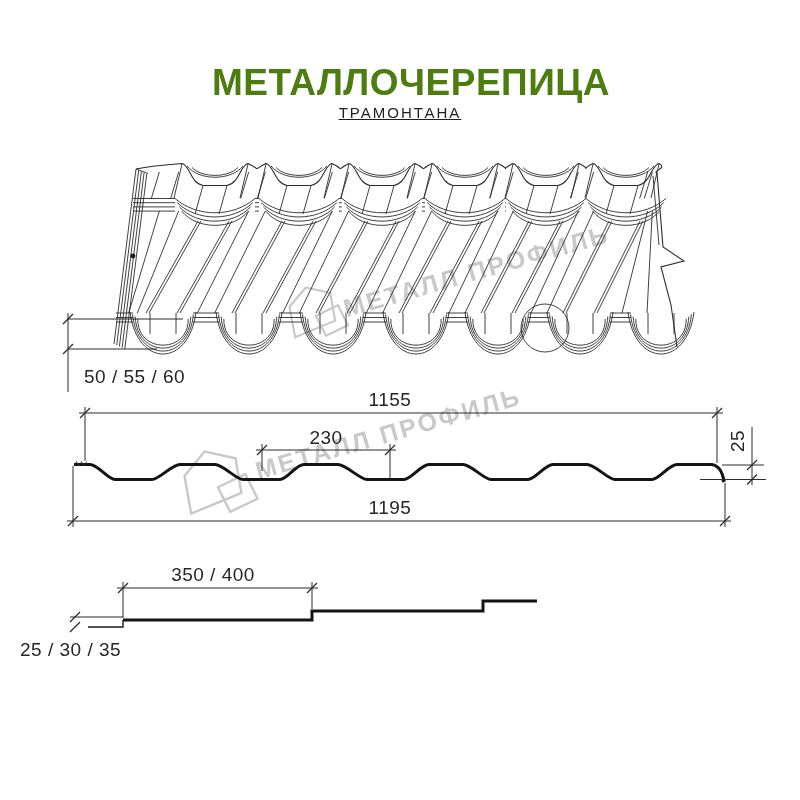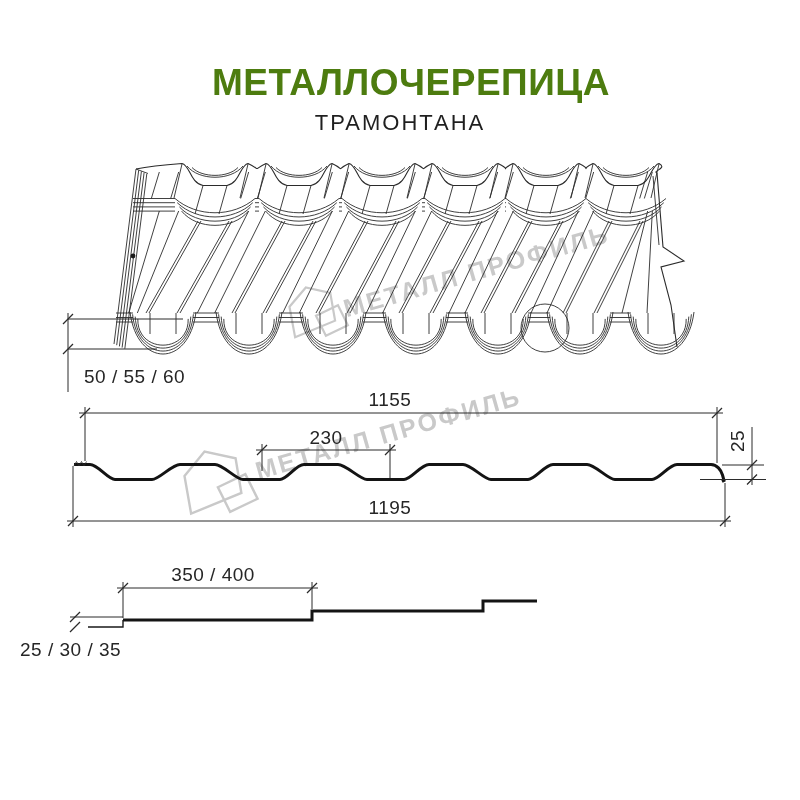--- a/index.html
+++ b/index.html
@@ -7,8 +7,8 @@
         font-family:"Liberation Sans","DejaVu Sans",sans-serif;}
   #title{position:absolute;top:62px;left:0;width:800px;text-align:center;
          font-size:37px;font-weight:800;letter-spacing:.5px;color:#4d7c0f;padding-left:11px;}
-  #subtitle{position:absolute;top:110px;left:0;width:800px;text-align:center;
-         font-size:22px;font-weight:500;letter-spacing:2px;color:#1f1f1f;}
+  #subtitle{position:absolute;top:104px;left:0;width:800px;text-align:center;
+         font-size:15px;font-weight:500;letter-spacing:2px;color:#1f1f1f;text-decoration:underline;}
   svg{position:absolute;left:0;top:0;}
   text{font-family:"Liberation Sans","DejaVu Sans",sans-serif;fill:#262626;}
   .dim{font-size:19px;letter-spacing:.5px;}

